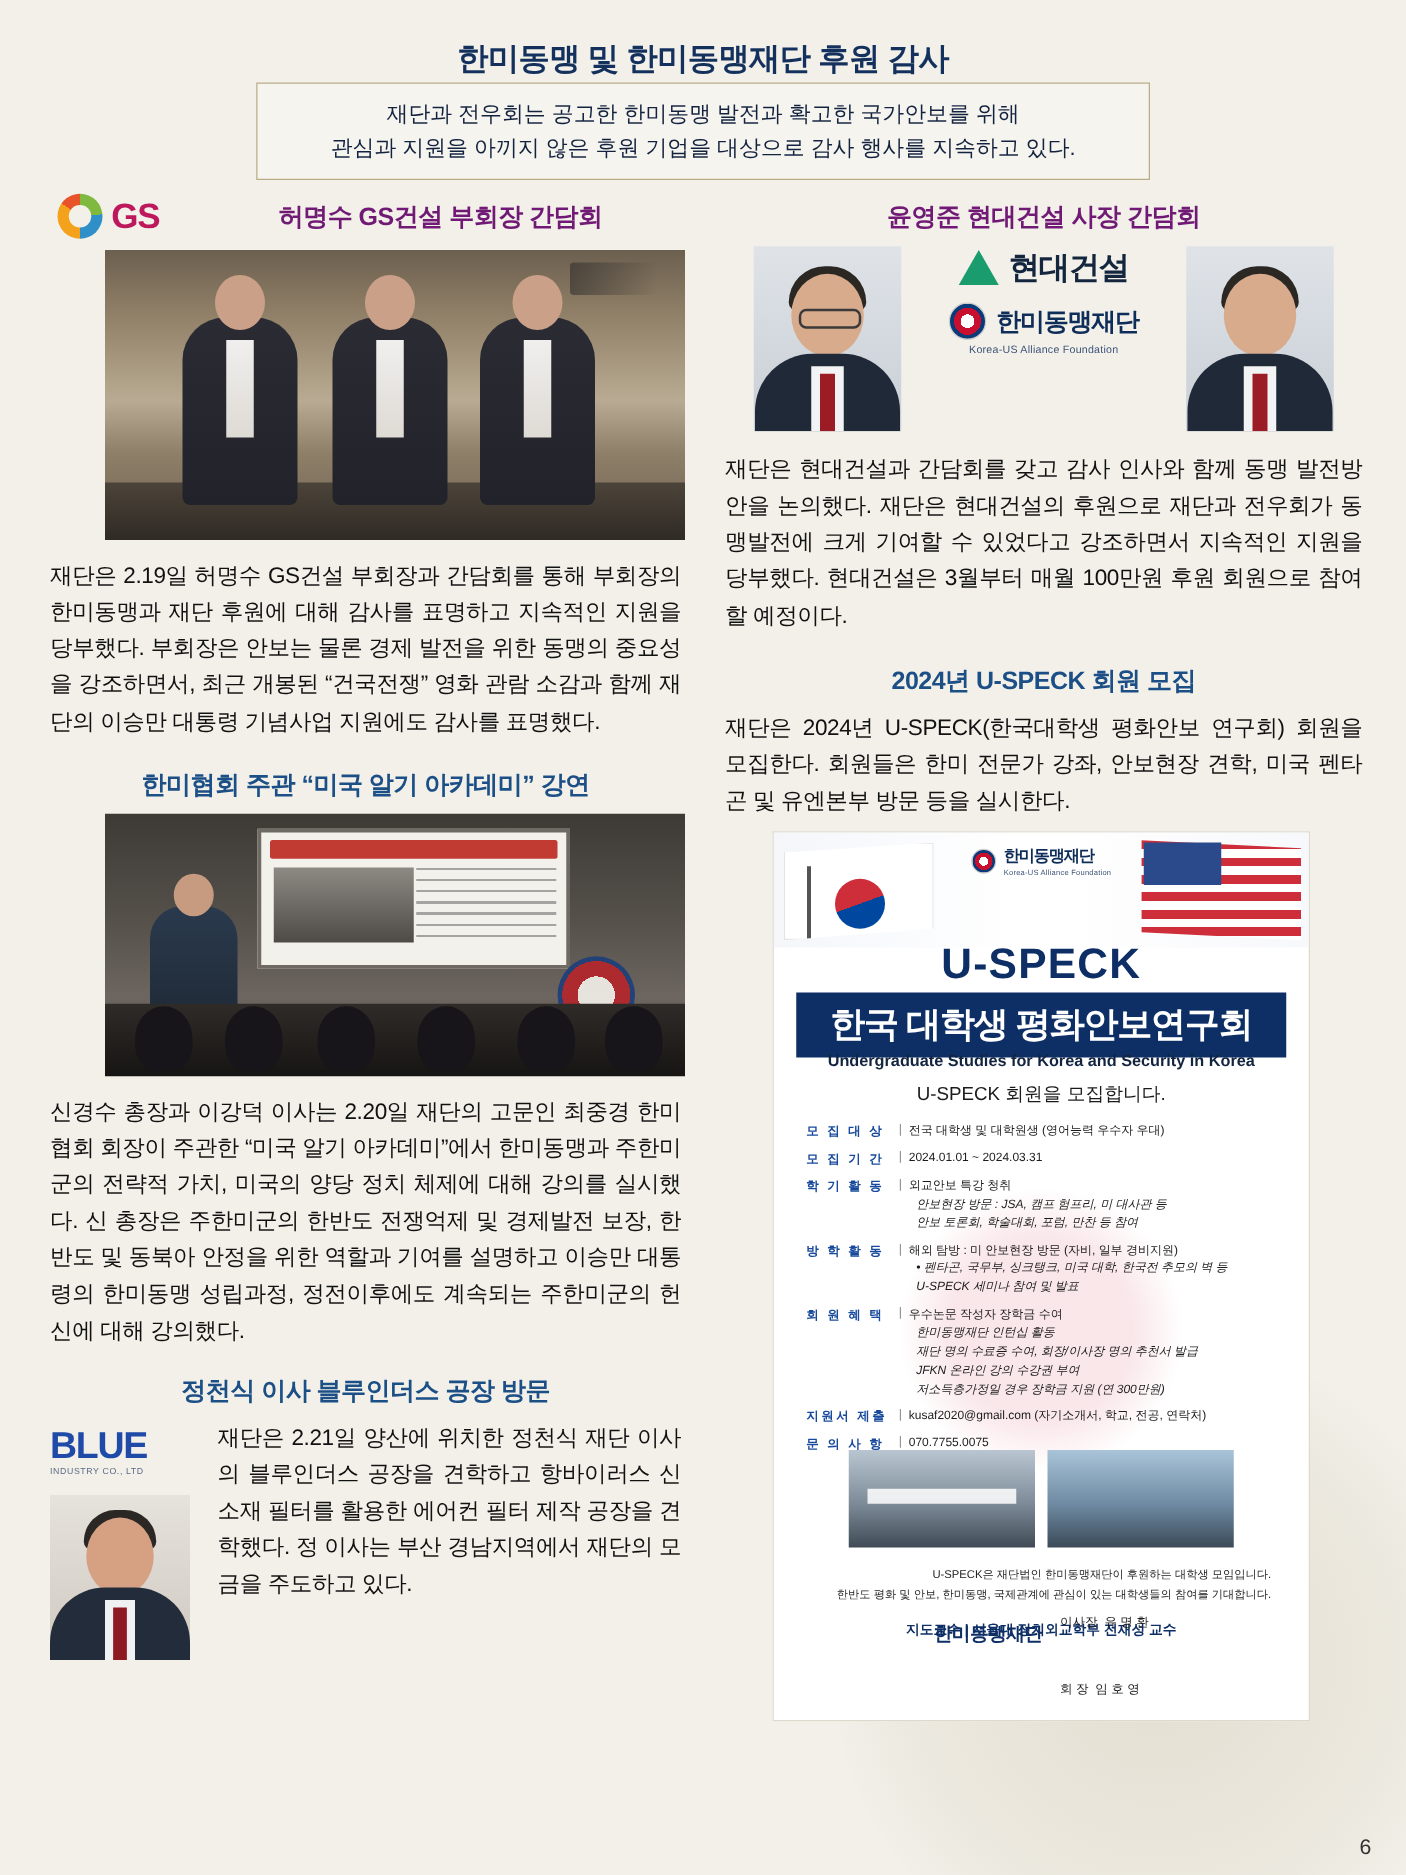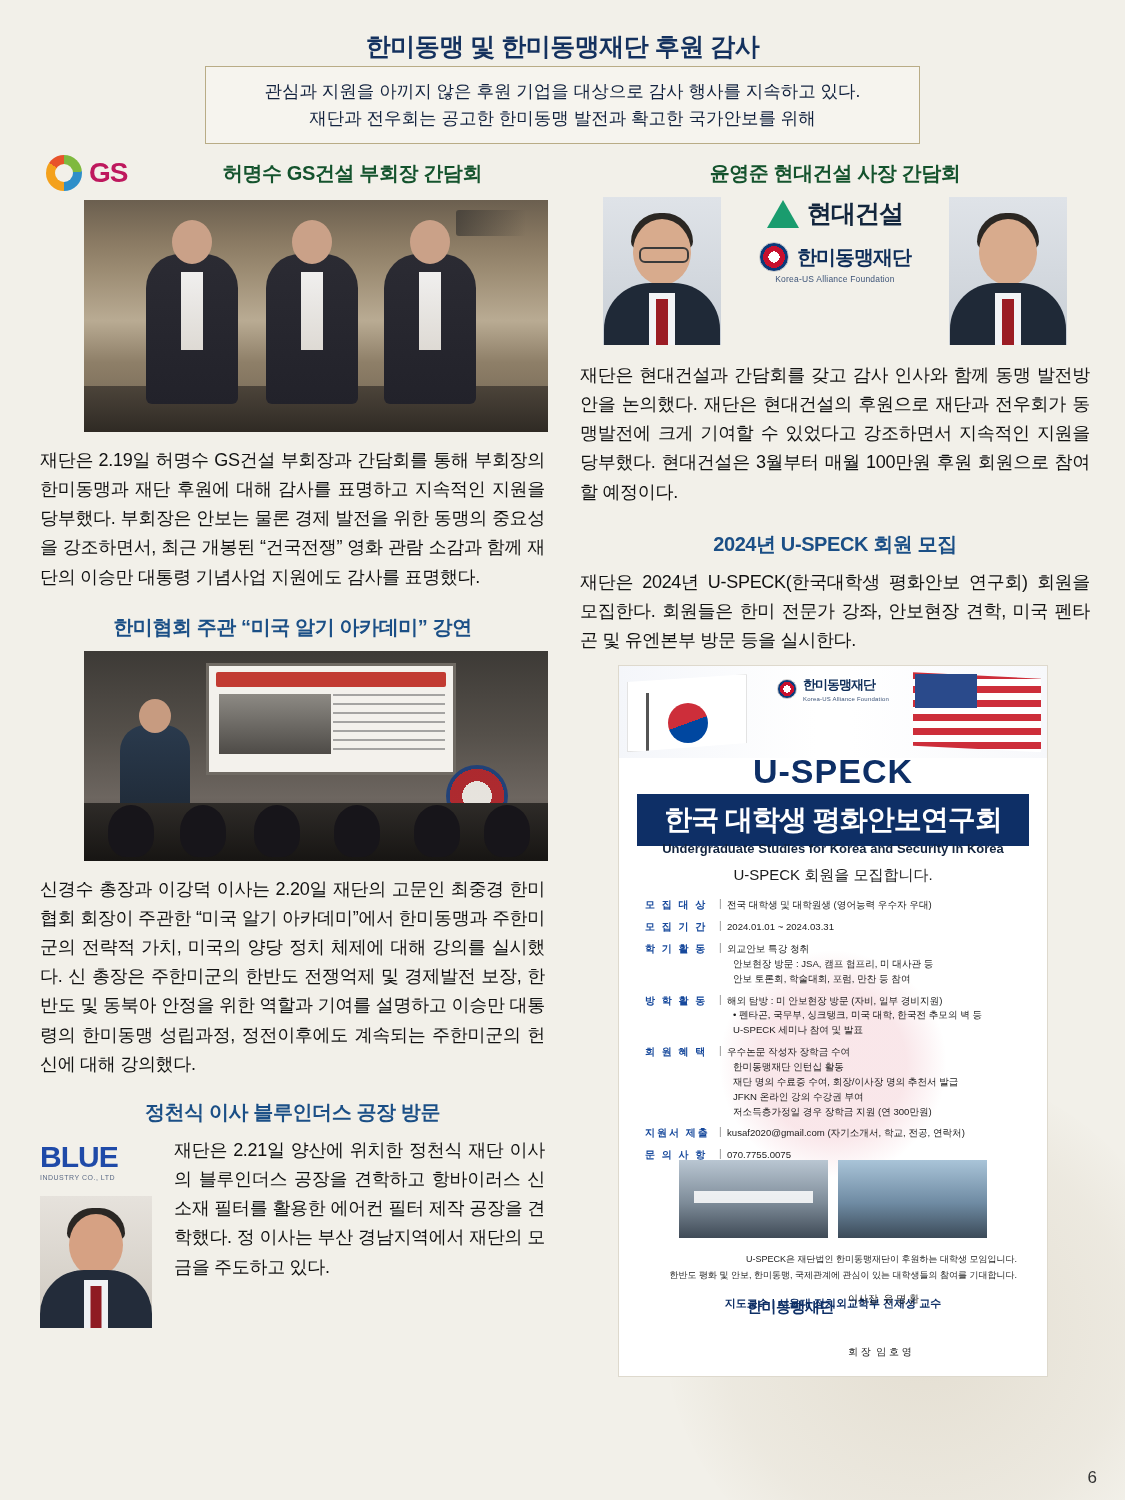--- a/index.html
+++ b/index.html
@@ -429,8 +429,8 @@
   <h1 class="doc-title">한미동맹 및 한미동맹재단 후원 감사</h1>
 
   <div class="intro-box">
+    <div>재단과 전우회는 공고한 한미동맹 발전과 확고한 국가안보를 위해</div>
     <div>관심과 지원을 아끼지 않은 후원 기업을 대상으로 감사 행사를 지속하고 있다.</div>
-    <div>재단과 전우회는 공고한 한미동맹 발전과 확고한 국가안보를 위해</div>
   </div>
 
   <div class="col-left">

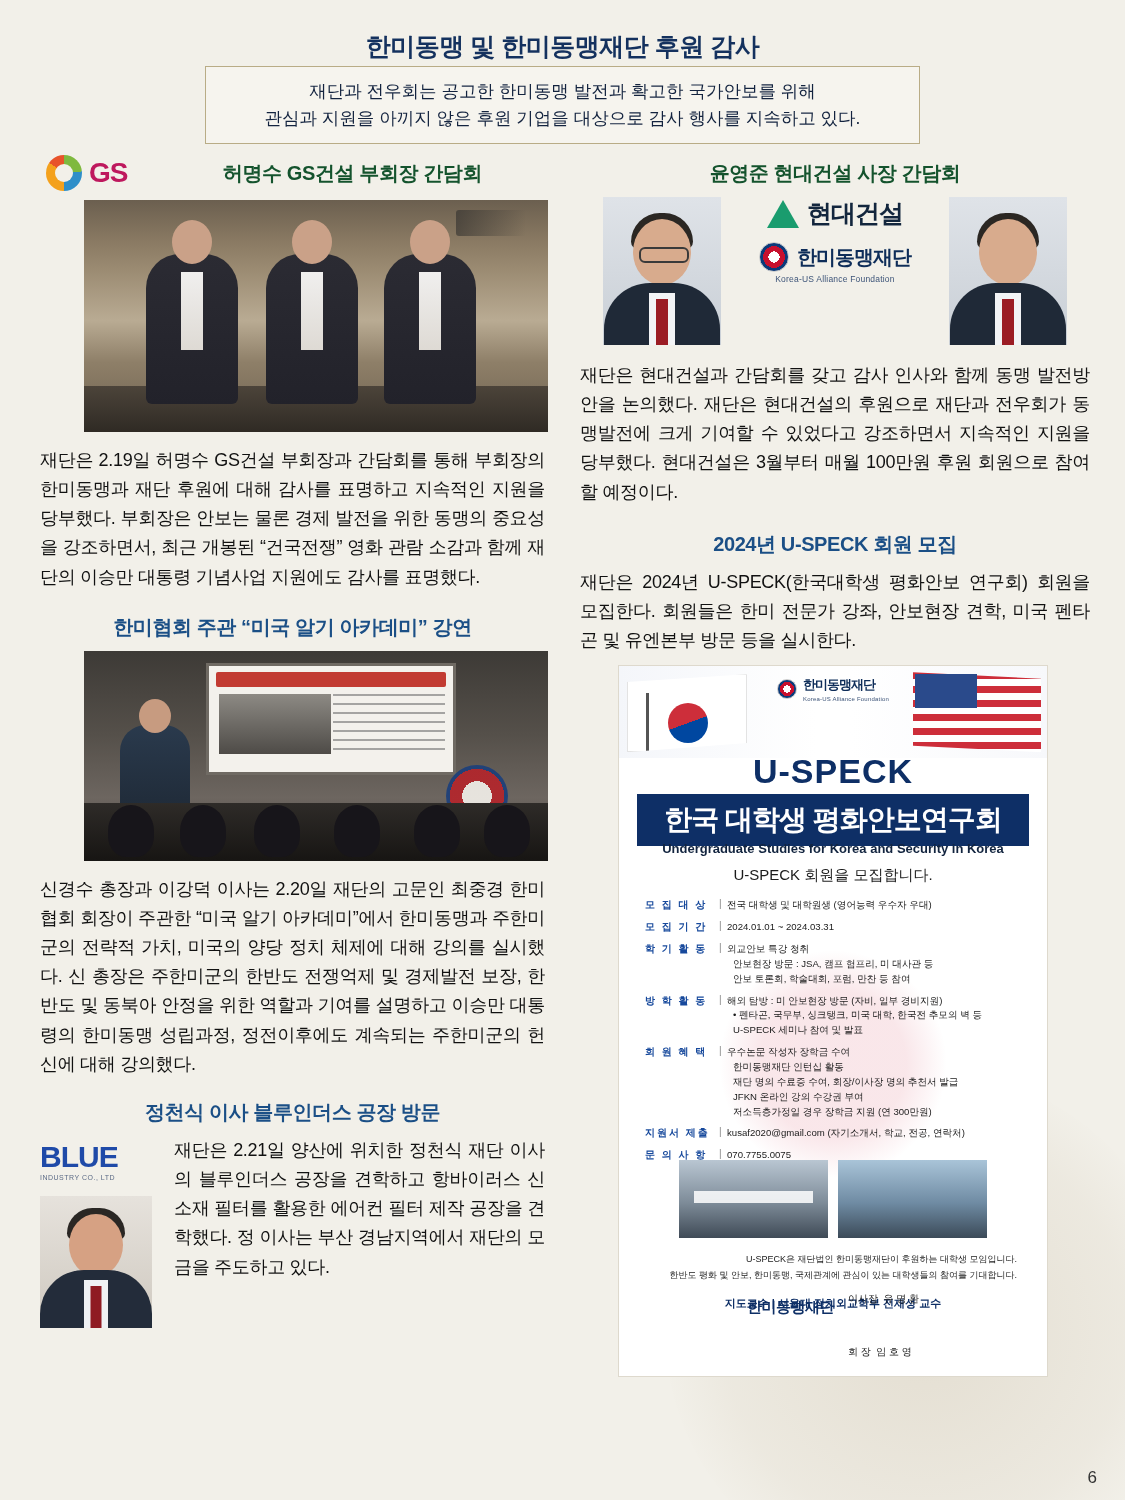--- a/index.html
+++ b/index.html
@@ -63,7 +63,7 @@
   .section-title {
     font-size: 20px;
     font-weight: bold;
-    color: #14532d;
+    color: #701a75;
     text-align: center;
     margin: 0 0 10px 0;
     letter-spacing: -0.4px;

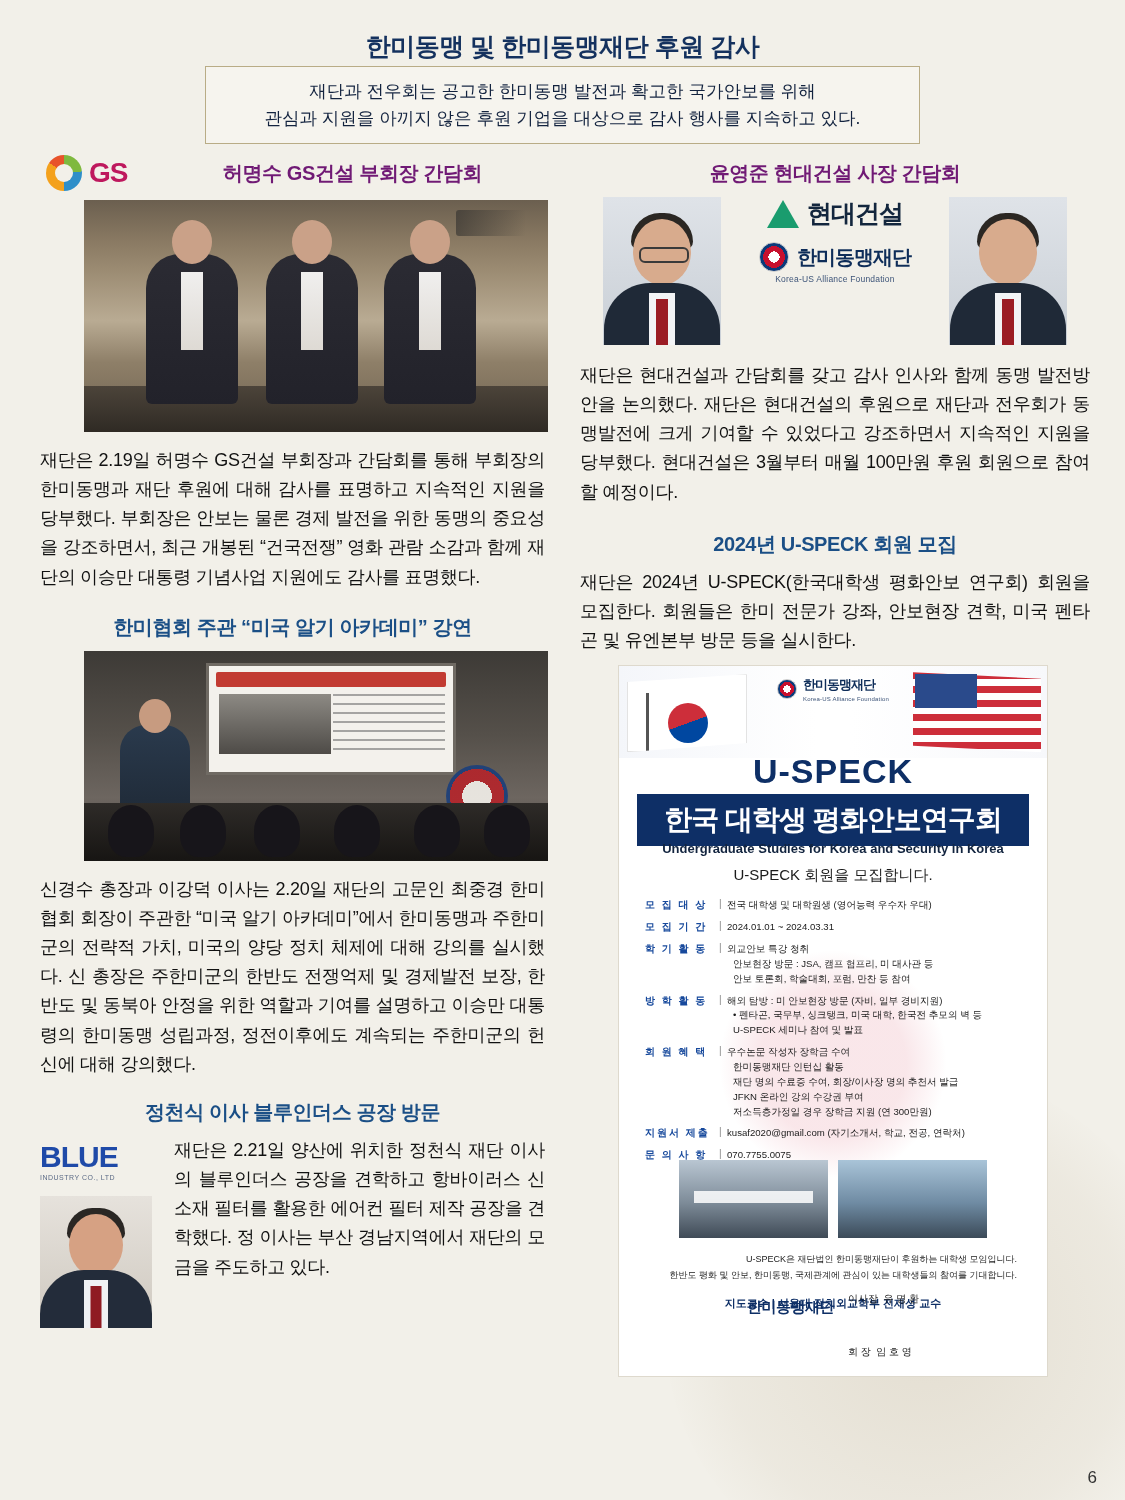--- a/index.html
+++ b/index.html
@@ -377,7 +377,7 @@
   }
   .p-sep { width: 8px; flex: 0 0 8px; color: #888; font-size: 10px; }
   .p-val { flex: 1; font-size: 9.6px; line-height: 1.55; color: #1b1b1b; }
-  .p-val .indent { display: block; padding-left: 6px; }
+  .p-val .indent { display: block; padding-left: 6px; font-style: italic; }
 
   .poster .p-photos {
     position: absolute; left: 60px; right: 60px; top: 494px; height: 78px;

